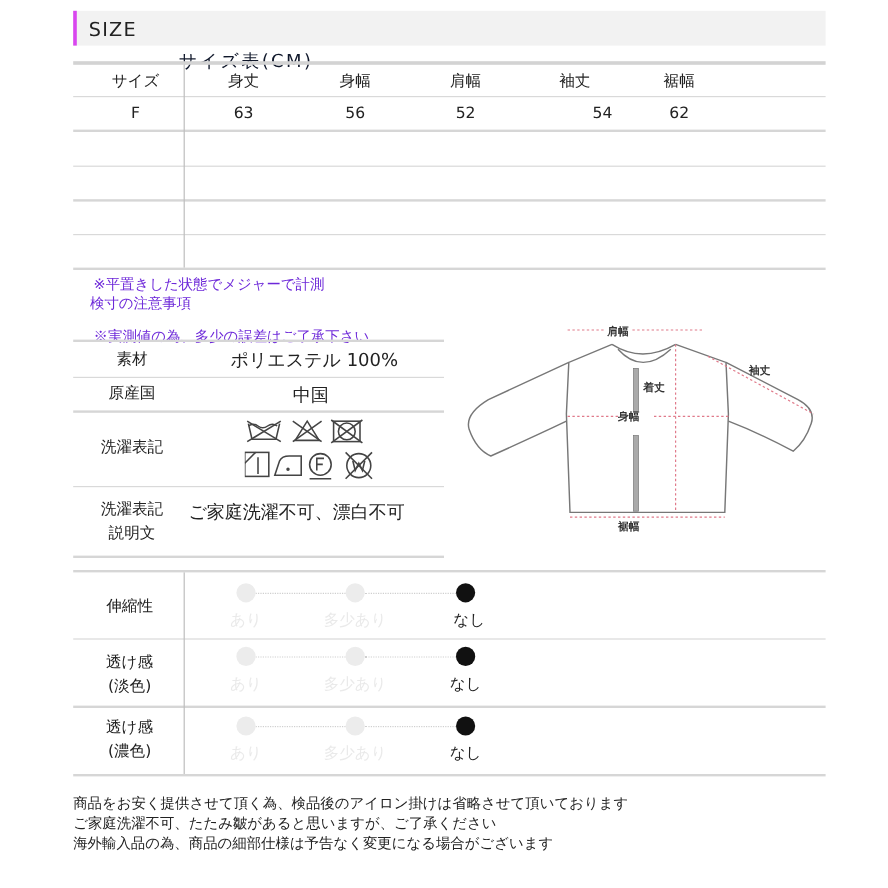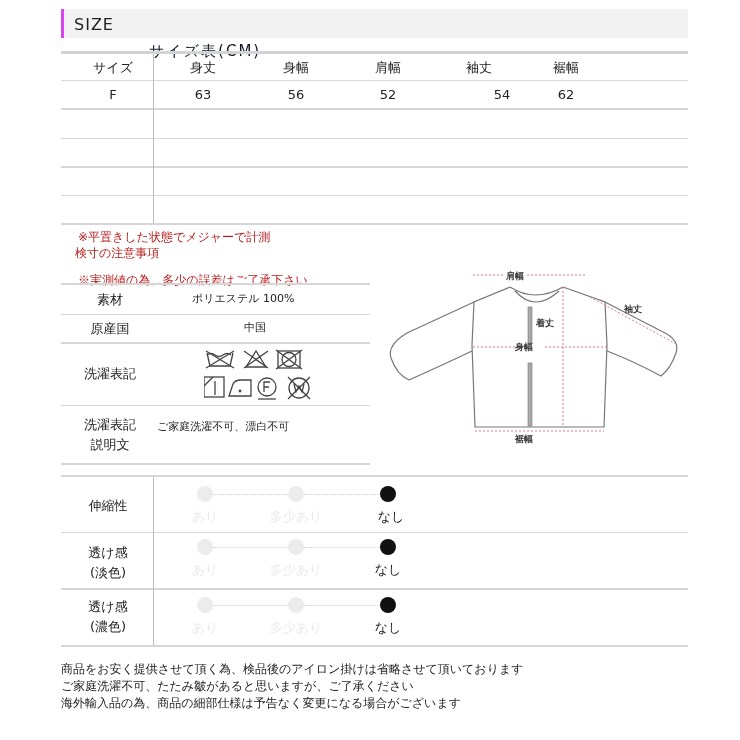--- a/index.html
+++ b/index.html
@@ -20,7 +20,7 @@
   .cell { position: absolute; font-size: 13px; transform: translateX(-50%); white-space: nowrap; }
 
   
-  .note { position: absolute; left: 78px; font-size: 12px; line-height: 16px; white-space: nowrap; color: #b91c1c; }
+  .note { position: absolute; left: 78px; font-size: 12px; line-height: 16px; white-space: nowrap; color: #6d28d9; }
 
   
   .mlabel { position: absolute; width: 96px; left: 62px; text-align: center; font-size: 13px; line-height: 20px; color: #222; }

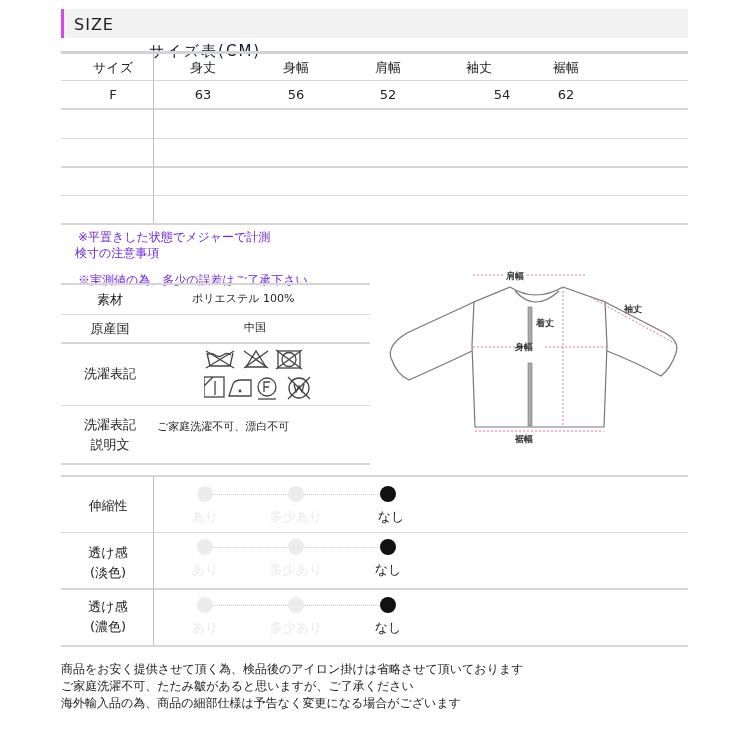--- a/index.html
+++ b/index.html
@@ -24,7 +24,7 @@
 
   
   .mlabel { position: absolute; width: 96px; left: 62px; text-align: center; font-size: 13px; line-height: 20px; color: #222; }
-  .mval { position: absolute; font-size: 11px; white-space: nowrap; color: #222; }
+  .mval { position: absolute; font-size: 15px; white-space: nowrap; color: #222; }
 
   
   .alabel { position: absolute; left: 62px; width: 92px; text-align: center; font-size: 13px; line-height: 20px; color: #222; }

